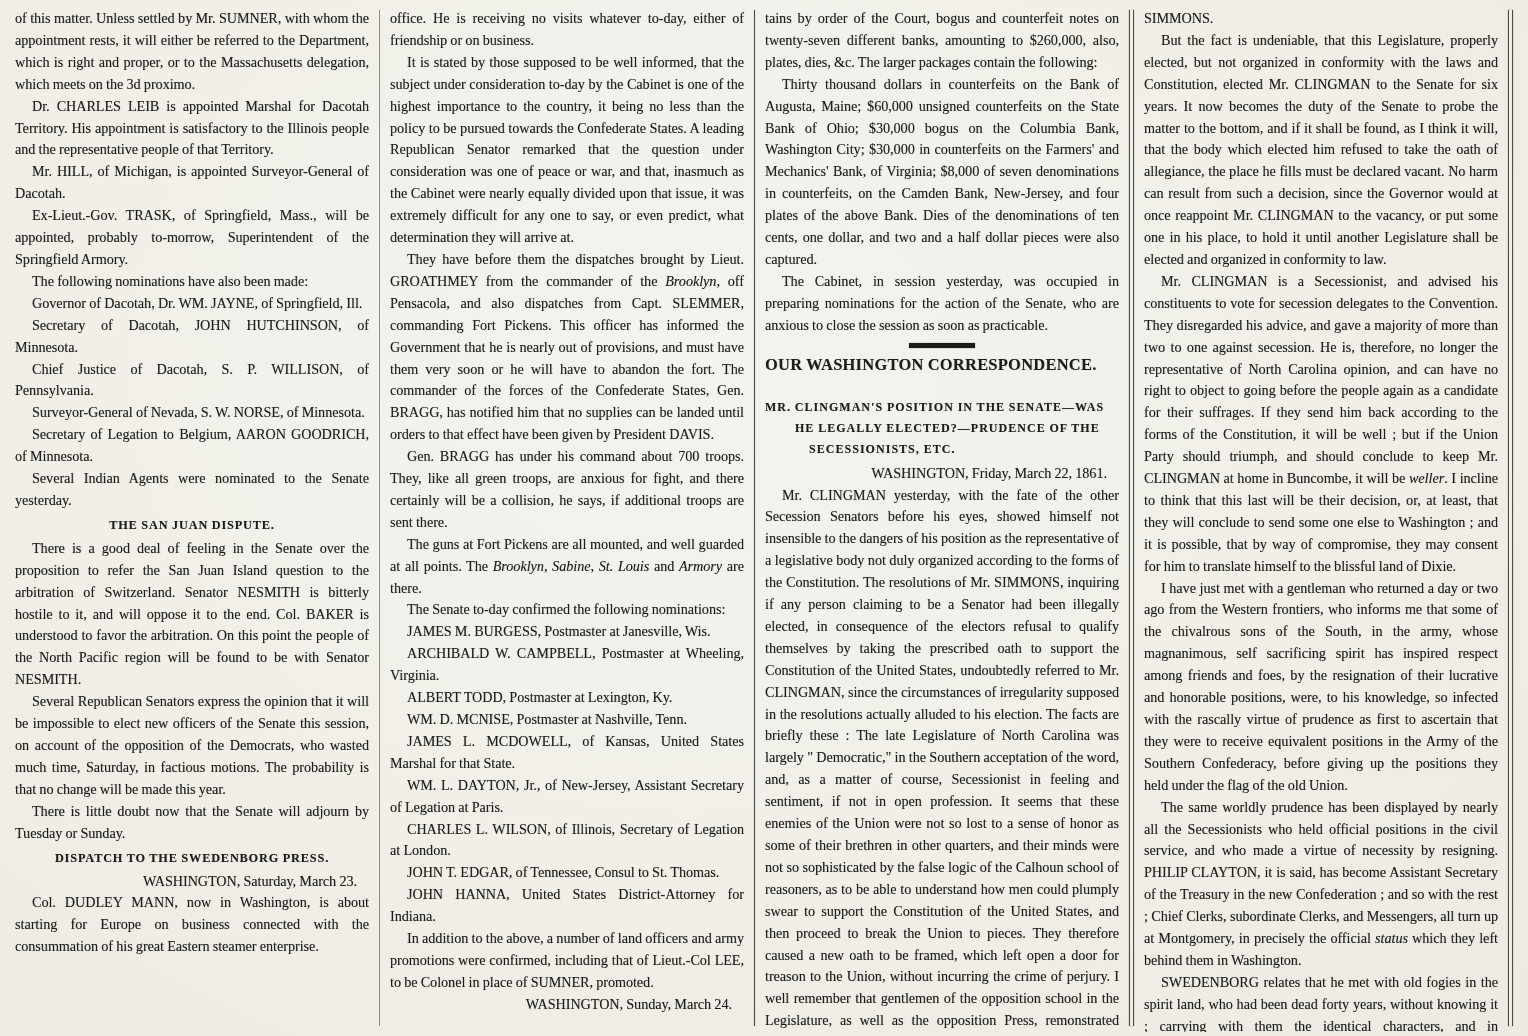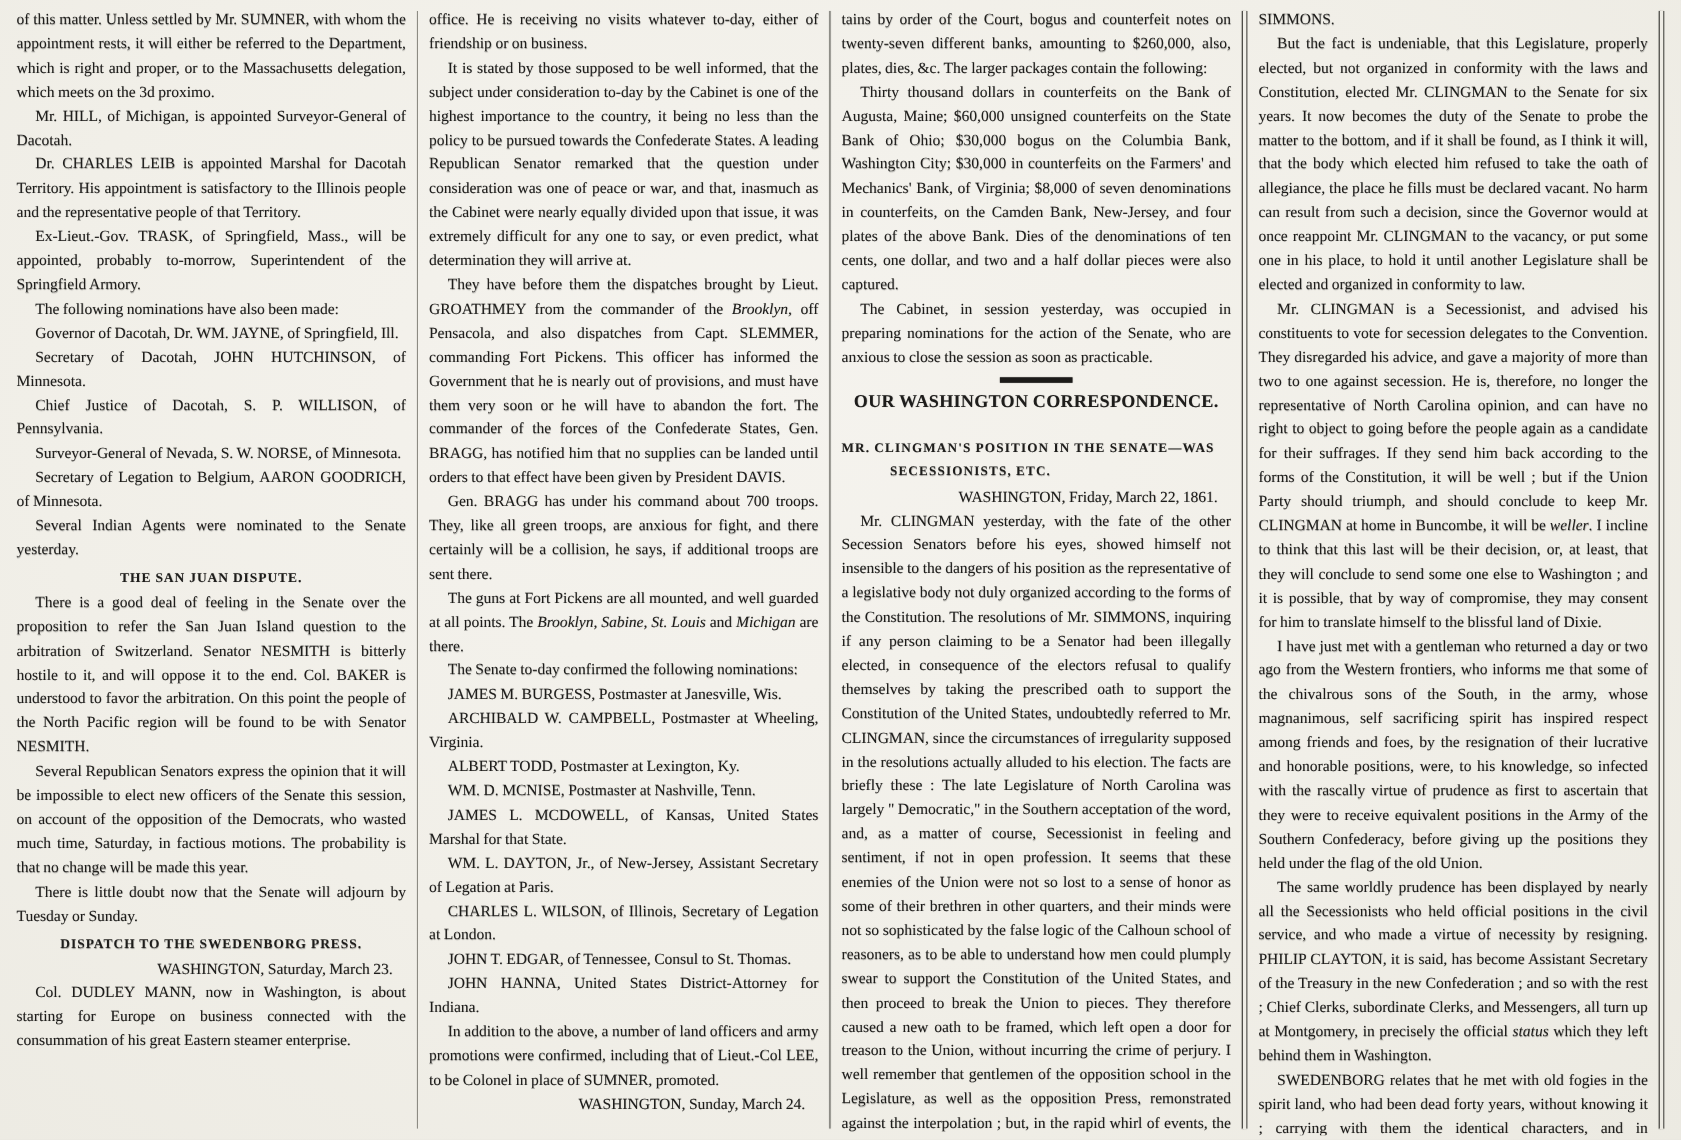--- a/index.html
+++ b/index.html
@@ -74,8 +74,8 @@
 <div class="page">
   <div class="col">
       <p class="cont">of this matter.  Unless settled by Mr. SUMNER, with whom the appointment rests, it will either be referred to the Department, which is right and proper, or to the Massachusetts delegation, which meets on the 3d proximo.</p>
+      <p class="para">Dr. CHARLES LEIB is appointed Marshal for Dacotah Territory.  His appointment is satisfactory to the Illinois people and the representative people of that Territory.</p>
       <p class="para">Mr. HILL, of Michigan, is appointed Surveyor-General of Dacotah.</p>
-      <p class="para">Dr. CHARLES LEIB is appointed Marshal for Dacotah Territory.  His appointment is satisfactory to the Illinois people and the representative people of that Territory.</p>
       <p class="para">Ex-Lieut.-Gov. TRASK, of Springfield, Mass., will be appointed, probably to-morrow, Superintendent of the Springfield Armory.</p>
       <p class="para">The following nominations have also been made:</p>
       <p class="para">Governor of Dacotah, Dr. WM. JAYNE, of Springfield, Ill.</p>

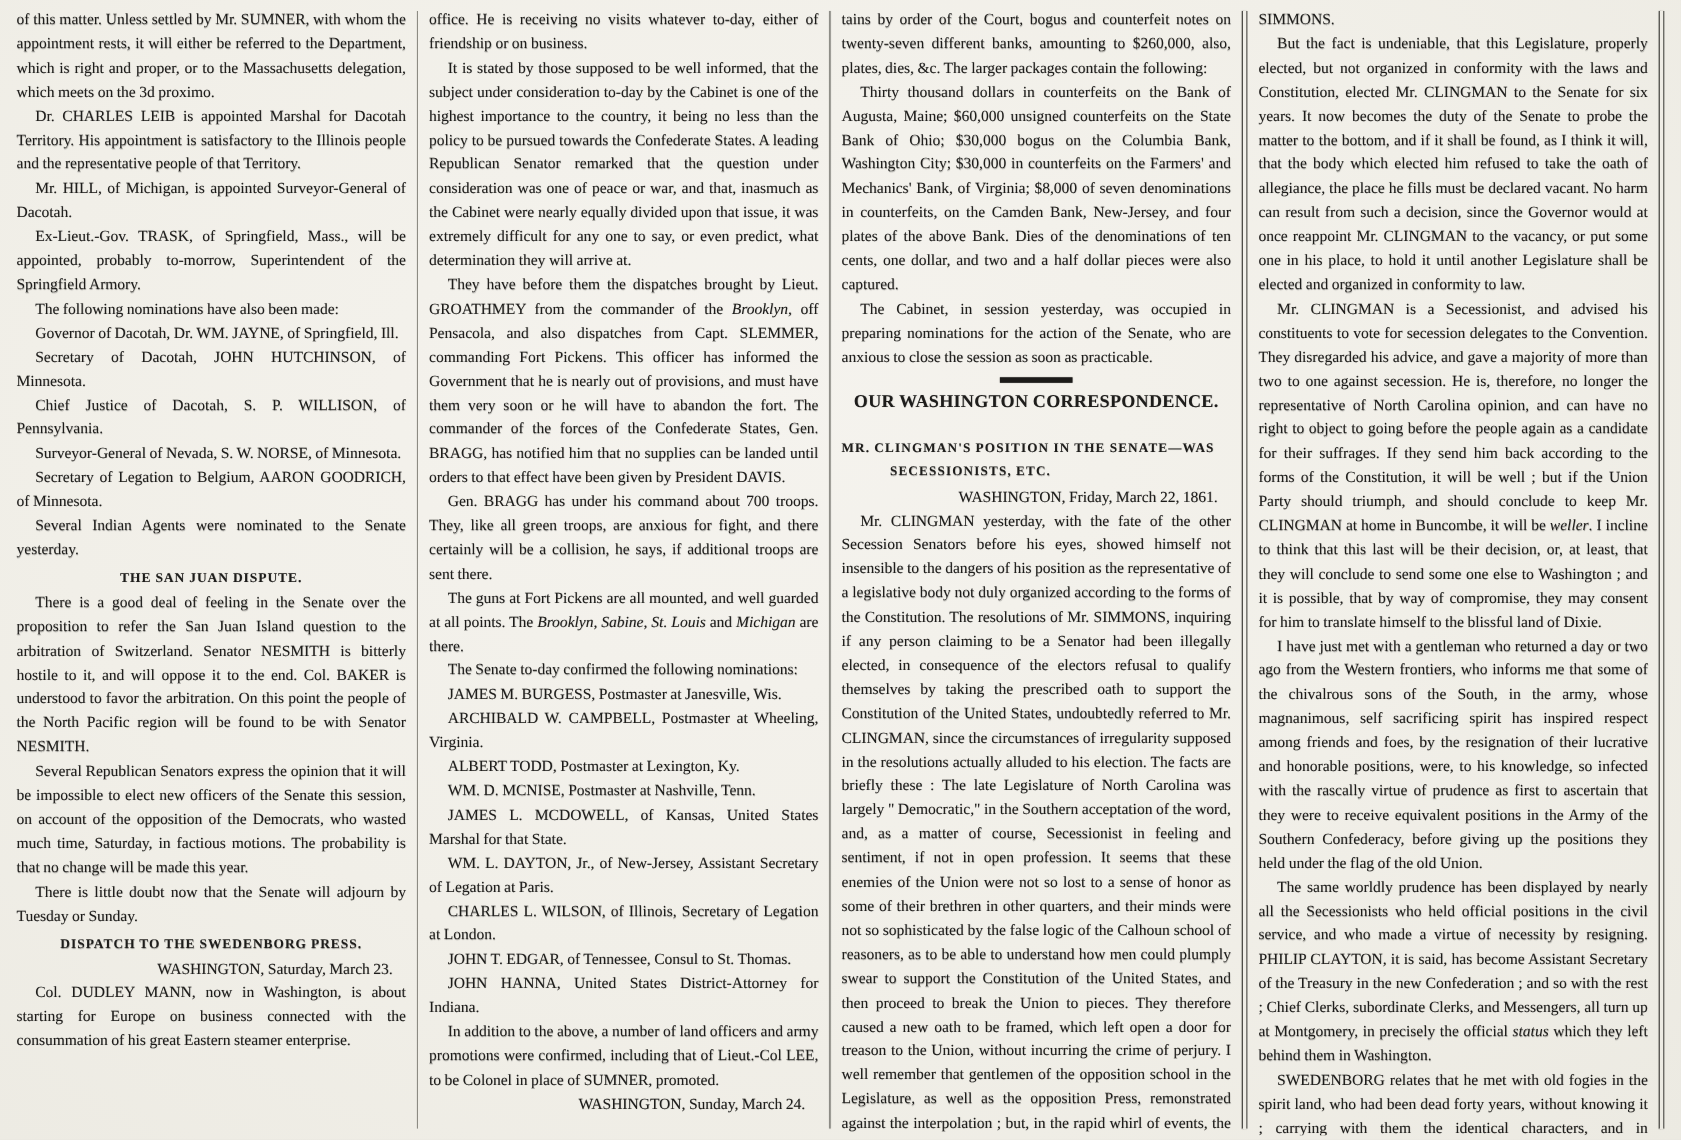--- a/index.html
+++ b/index.html
@@ -50,7 +50,7 @@
     line-height: 21px; margin: 3px 0 2px;
   }
   .col p.heading-lg {
-    text-indent: 0; text-align: center;
+    text-indent: 0; text-align: left;
     font-weight: bold; font-size: 16.4px; letter-spacing: 0.3px;
     line-height: 24px; margin: 2px 0 19px;
   }

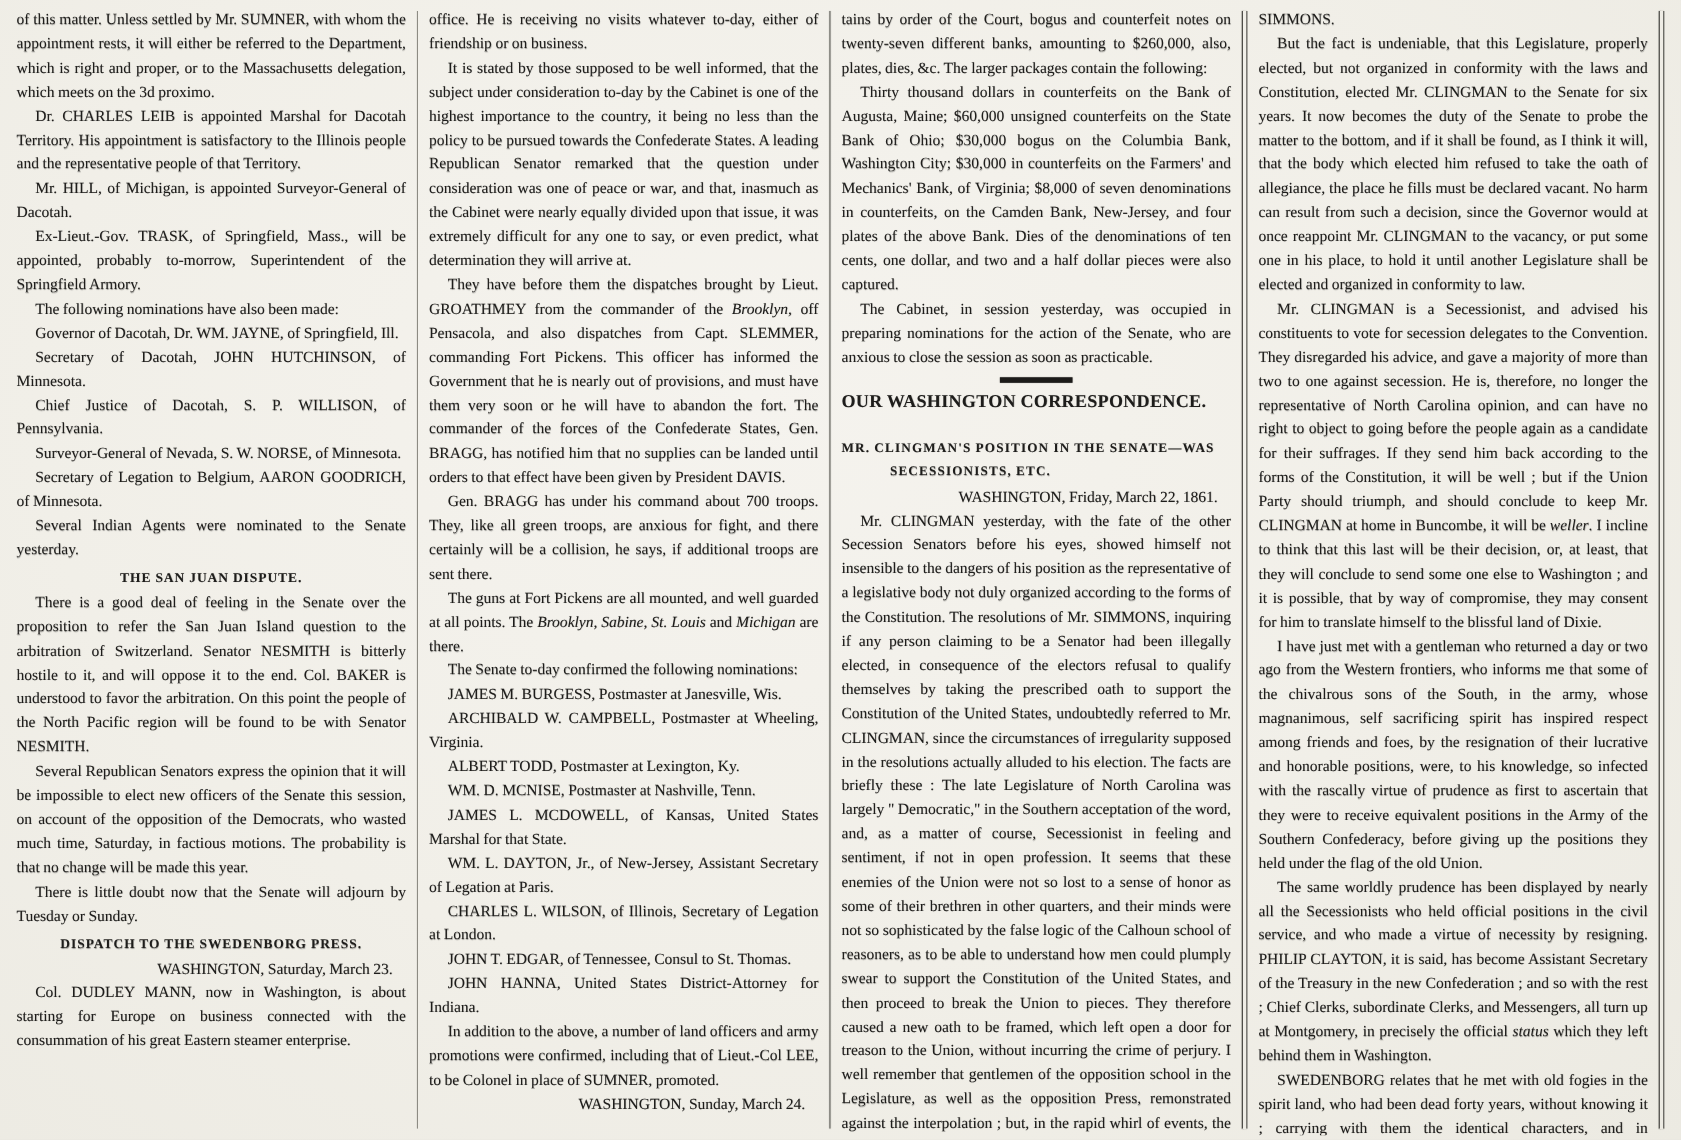--- a/index.html
+++ b/index.html
@@ -121,6 +121,7 @@
       <p class="heading-lg">OUR WASHINGTON CORRESPONDENCE.</p>
       <div class="subheading">
         <div class="subline-0">MR. CLINGMAN'S POSITION IN THE SENATE—WAS</div>
+        <div class="subline-1">HE LEGALLY ELECTED?—PRUDENCE OF THE</div>
         <div class="subline-2">SECESSIONISTS, ETC.</div>
       </div>
       <p class="dateline">WASHINGTON, Friday, March 22, 1861.</p>

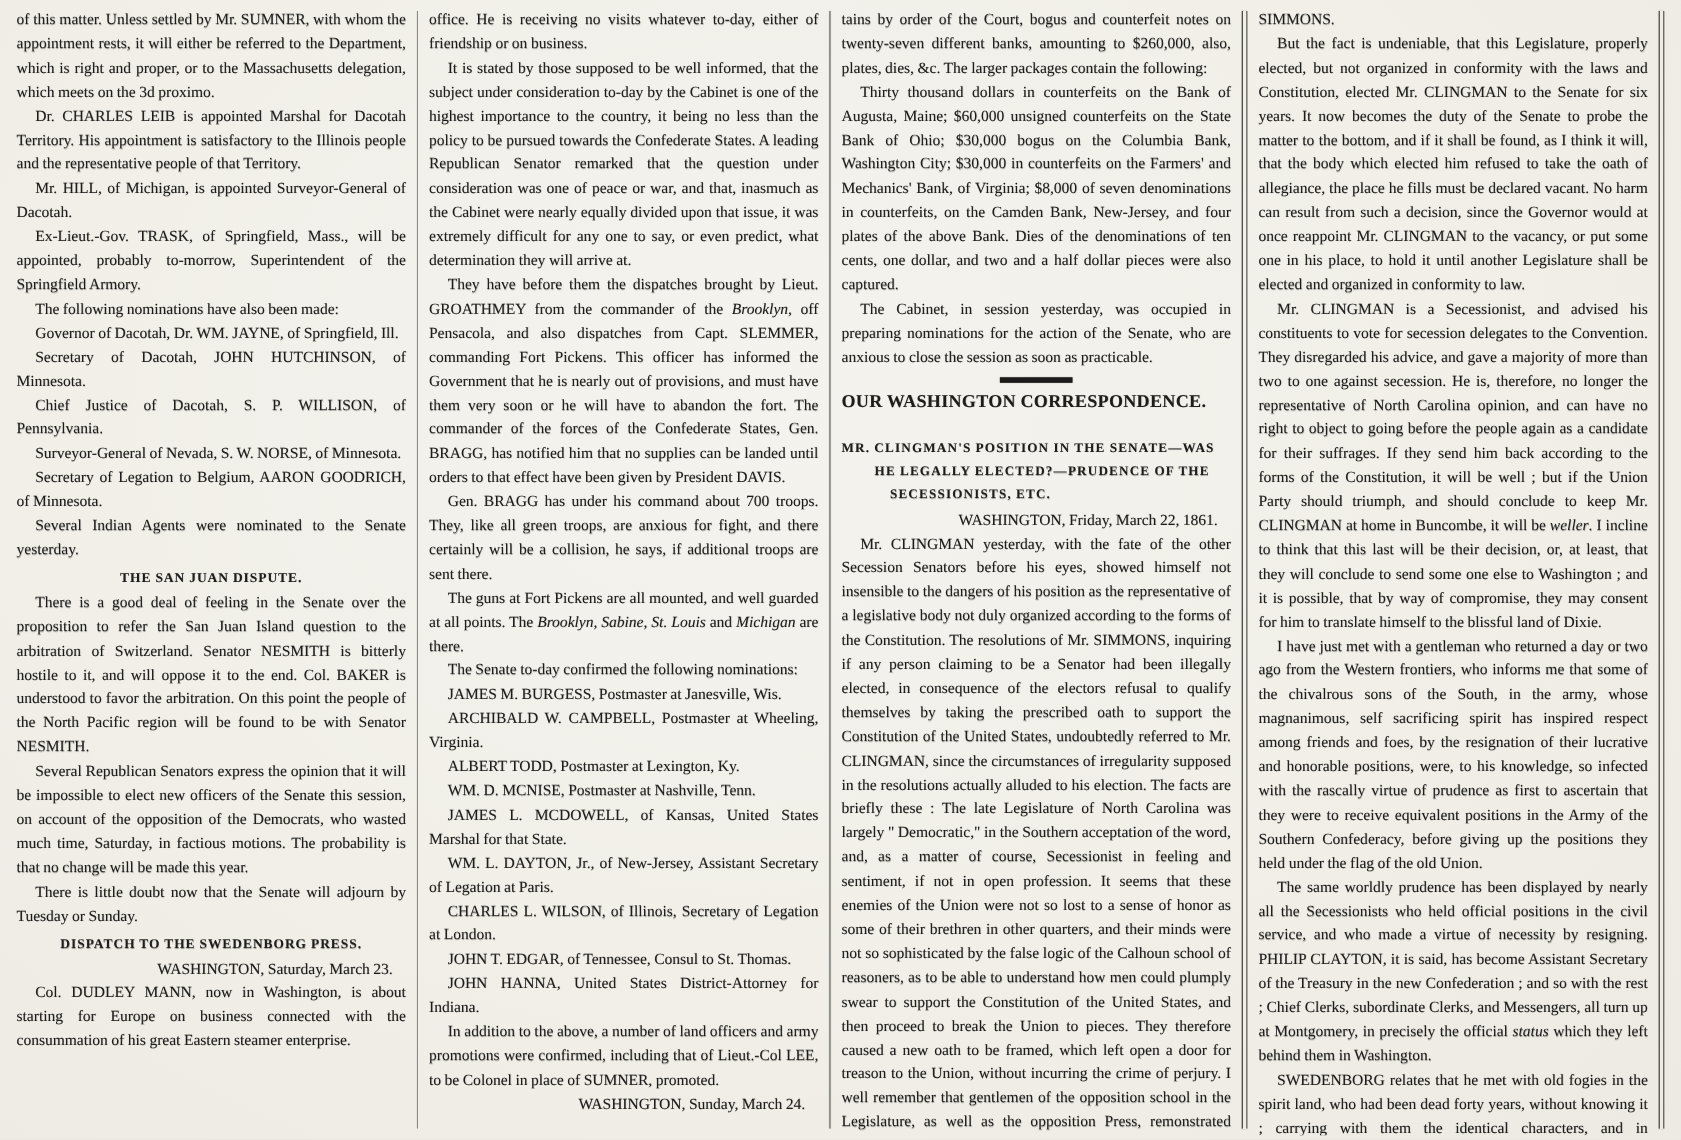--- a/index.html
+++ b/index.html
@@ -98,7 +98,7 @@
       <p class="para">It is stated by those supposed to be well informed, that the subject under consideration to-day by the Cabinet is one of the highest importance to the country, it being no less than the policy to be pursued towards the Confederate States.  A leading Republican Senator remarked that the question under consideration was one of peace or war, and that, inasmuch as the Cabinet were nearly equally divided upon that issue, it was extremely difficult for any one to say, or even predict, what determination they will arrive at.</p>
       <p class="para">They have before them the dispatches brought by Lieut. GROATHMEY from the commander of the <i>Brooklyn</i>, off Pensacola, and also dispatches from Capt. SLEMMER, commanding Fort Pickens.  This officer has informed the Government that he is nearly out of provisions, and must have them very soon or he will have to abandon the fort.  The commander of the forces of the Confederate States, Gen. BRAGG, has notified him that no supplies can be landed until orders to that effect have been given by President DAVIS.</p>
       <p class="para">Gen. BRAGG has under his command about 700 troops.  They, like all green troops, are anxious for fight, and there certainly will be a collision, he says, if additional troops are sent there.</p>
-      <p class="para">The guns at Fort Pickens are all mounted, and well guarded at all points.  The <i>Brooklyn</i>, <i>Sabine</i>, <i>St. Louis</i> and <i>Michigan</i> are there.</p>
+      <p class="para">The guns at Fort Pickens are all mounted, and well guarded at all points.  The <i>Brooklyn</i>, <i>Sabine</i>, <i>St. Louis</i> and <i>Armory</i> are there.</p>
       <p class="para">The Senate to-day confirmed the following nominations:</p>
       <p class="para">JAMES M. BURGESS, Postmaster at Janesville, Wis.</p>
       <p class="para">ARCHIBALD W. CAMPBELL, Postmaster at Wheeling, Virginia.</p>

